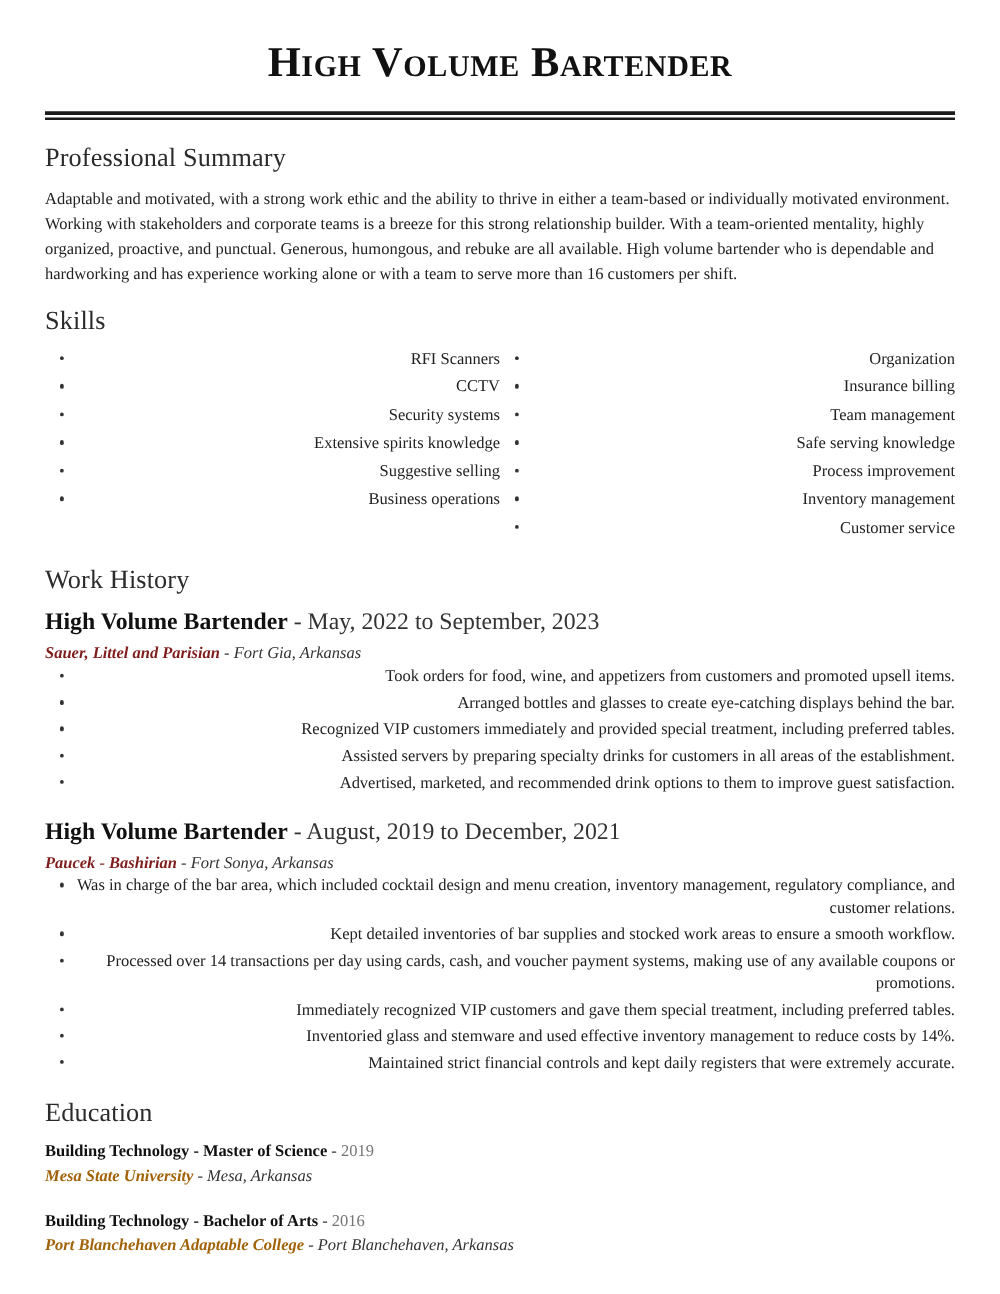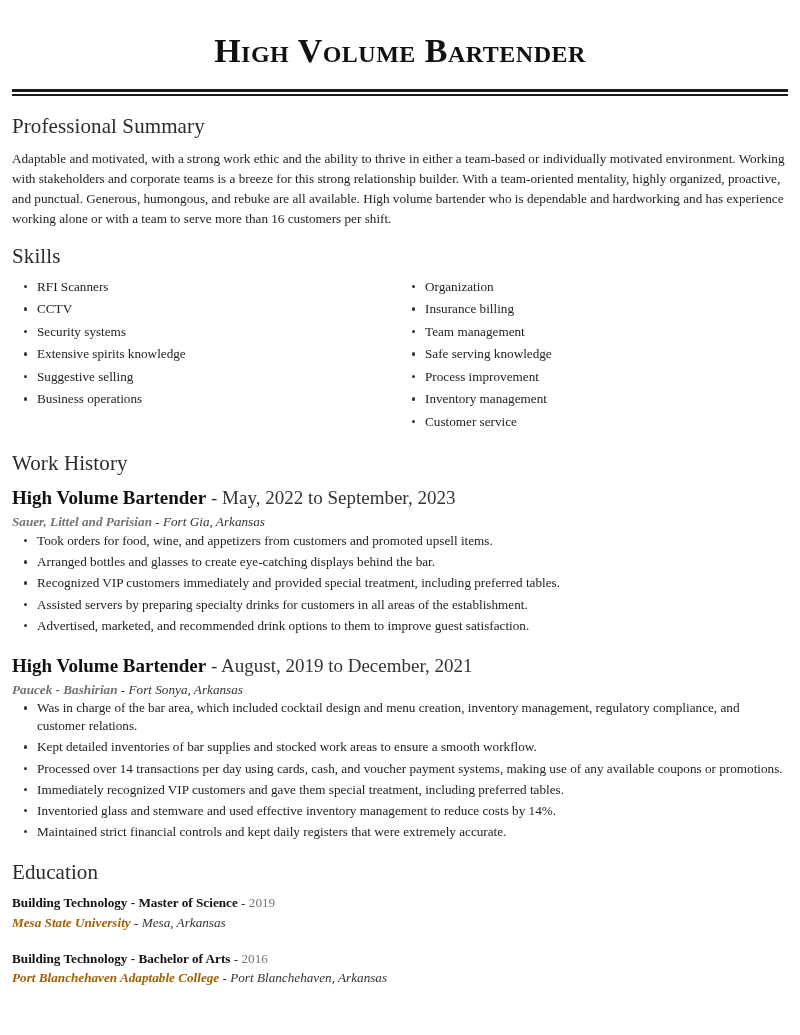--- a/index.html
+++ b/index.html
@@ -18,7 +18,7 @@
   .page {
     width: 800px;
     height: 1035px;
-    padding: 0 12px;
+    padding: 0 36px;
     background: #ffffff;
     position: relative;
   }

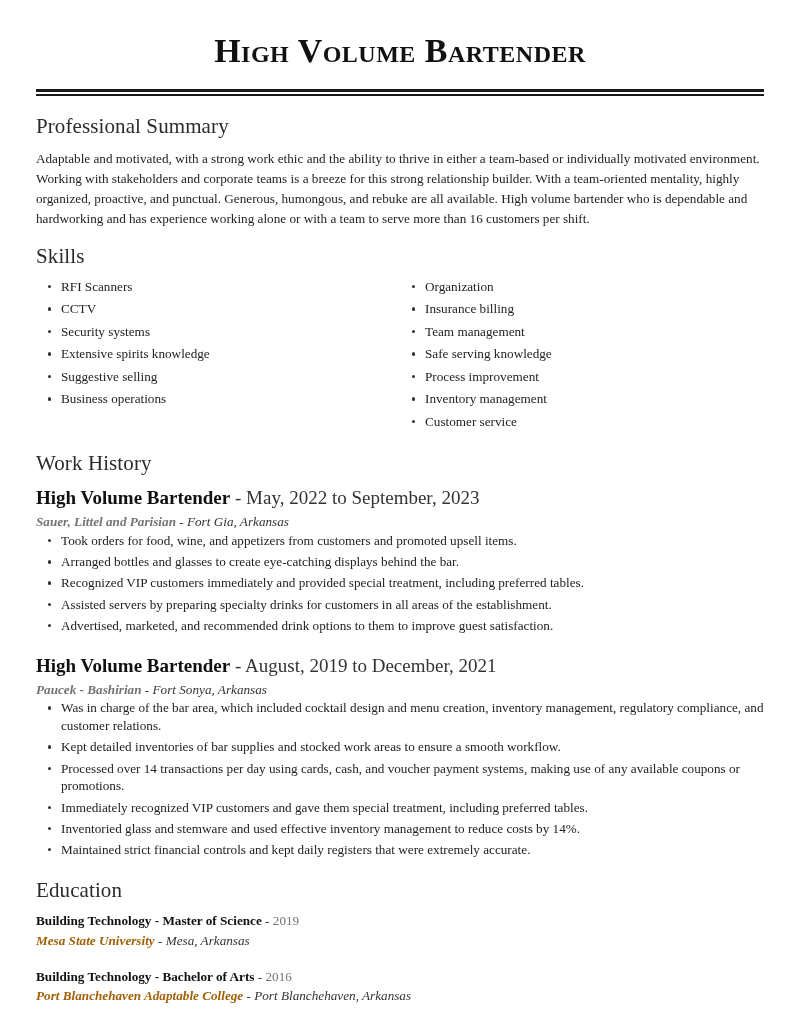--- a/index.html
+++ b/index.html
@@ -96,6 +96,7 @@
     list-style: none;
     margin: 0;
     padding: 0;
+    text-align: right;
   }
   ul.bullets > li {
     position: relative;

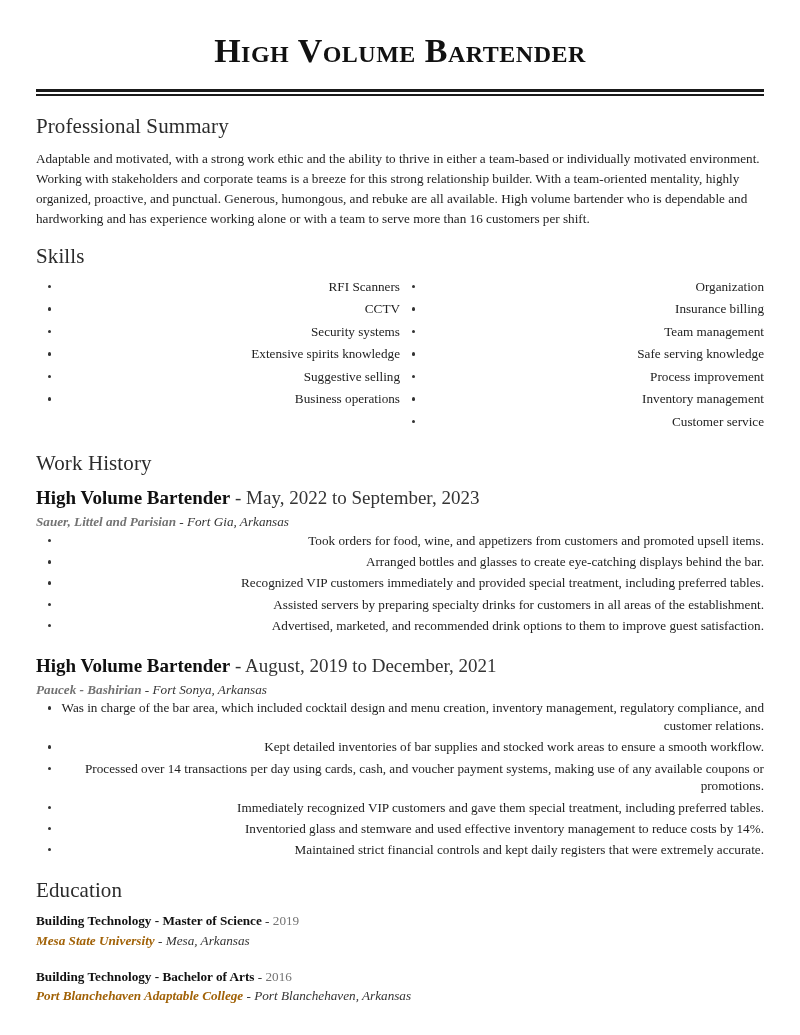--- a/index.html
+++ b/index.html
@@ -159,7 +159,7 @@
   .job-company {
     font-weight: 700;
     font-style: italic;
-    color: #737373;
+    color: #7f1d1d;
   }
   .job-location {
     font-style: italic;

